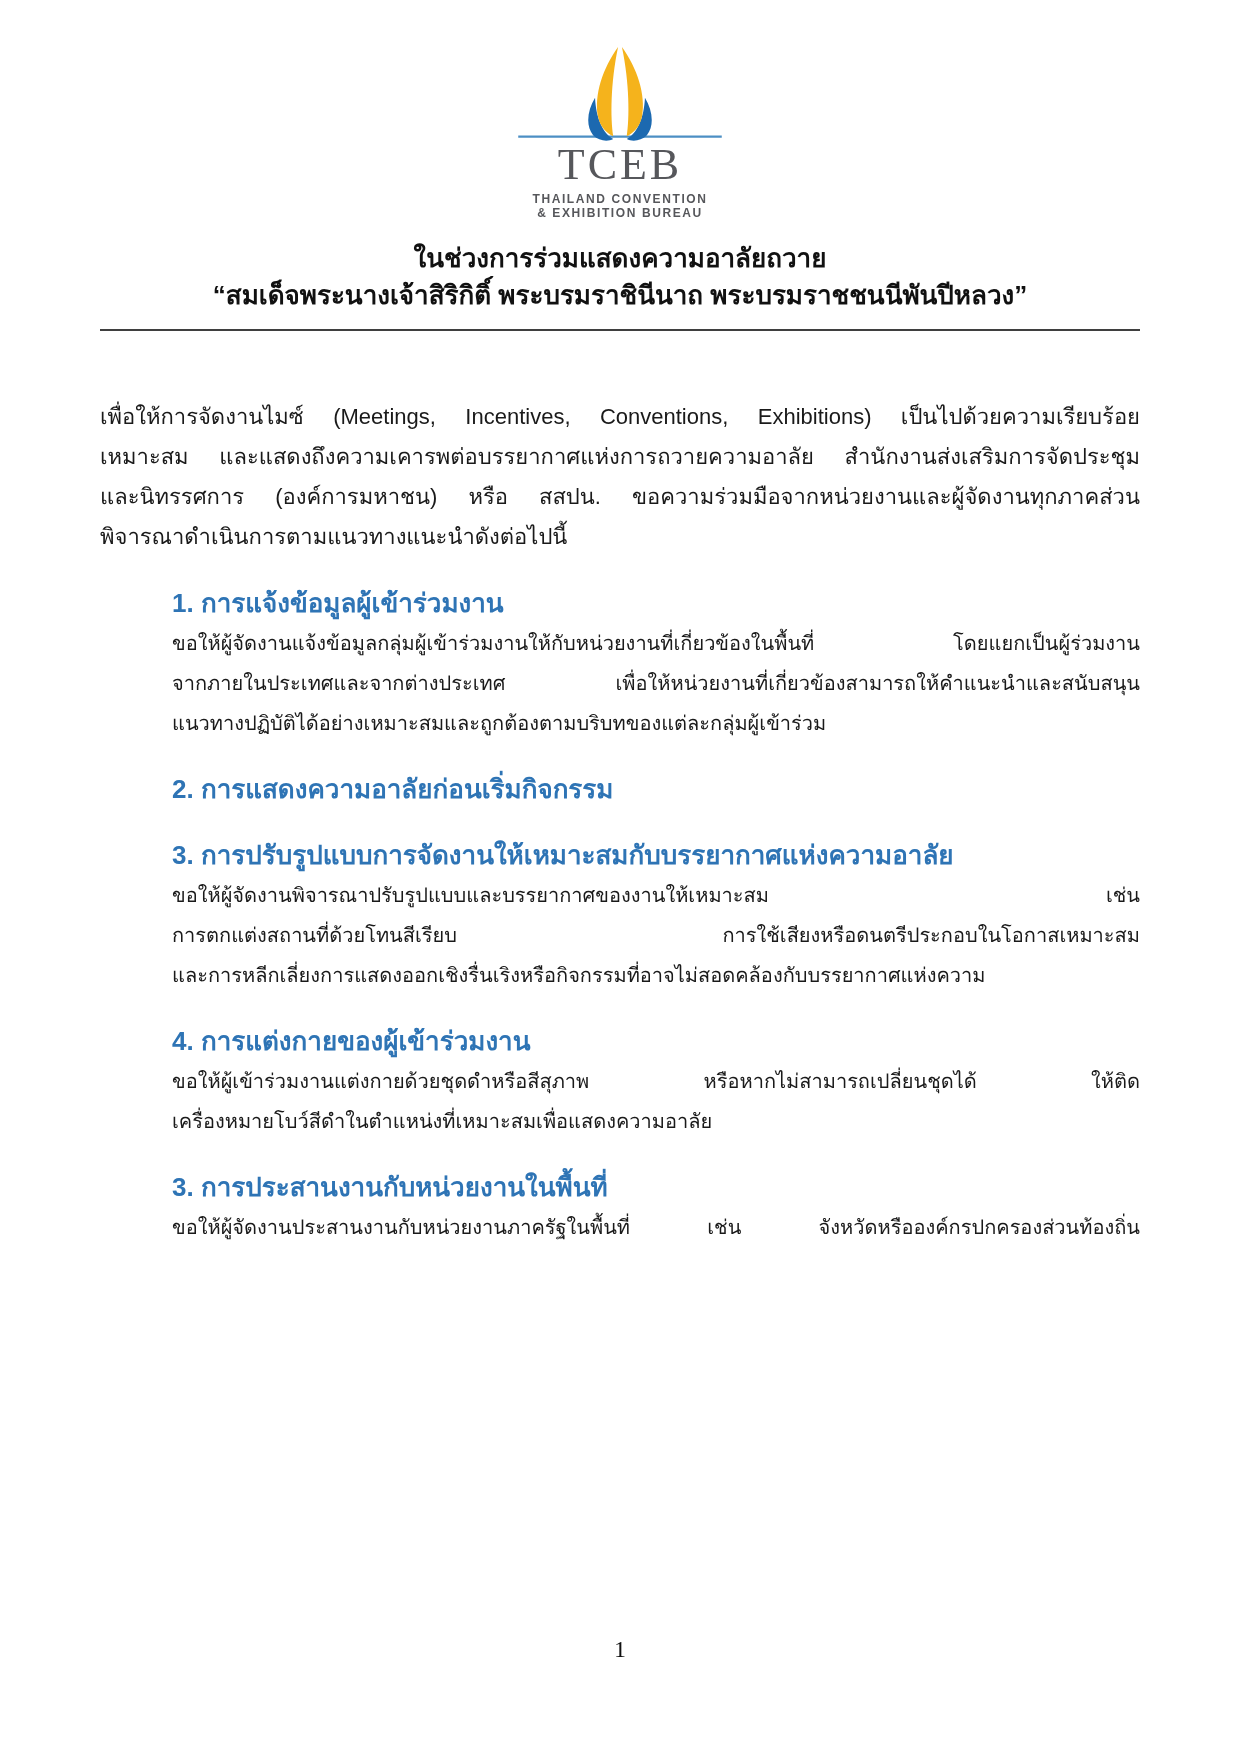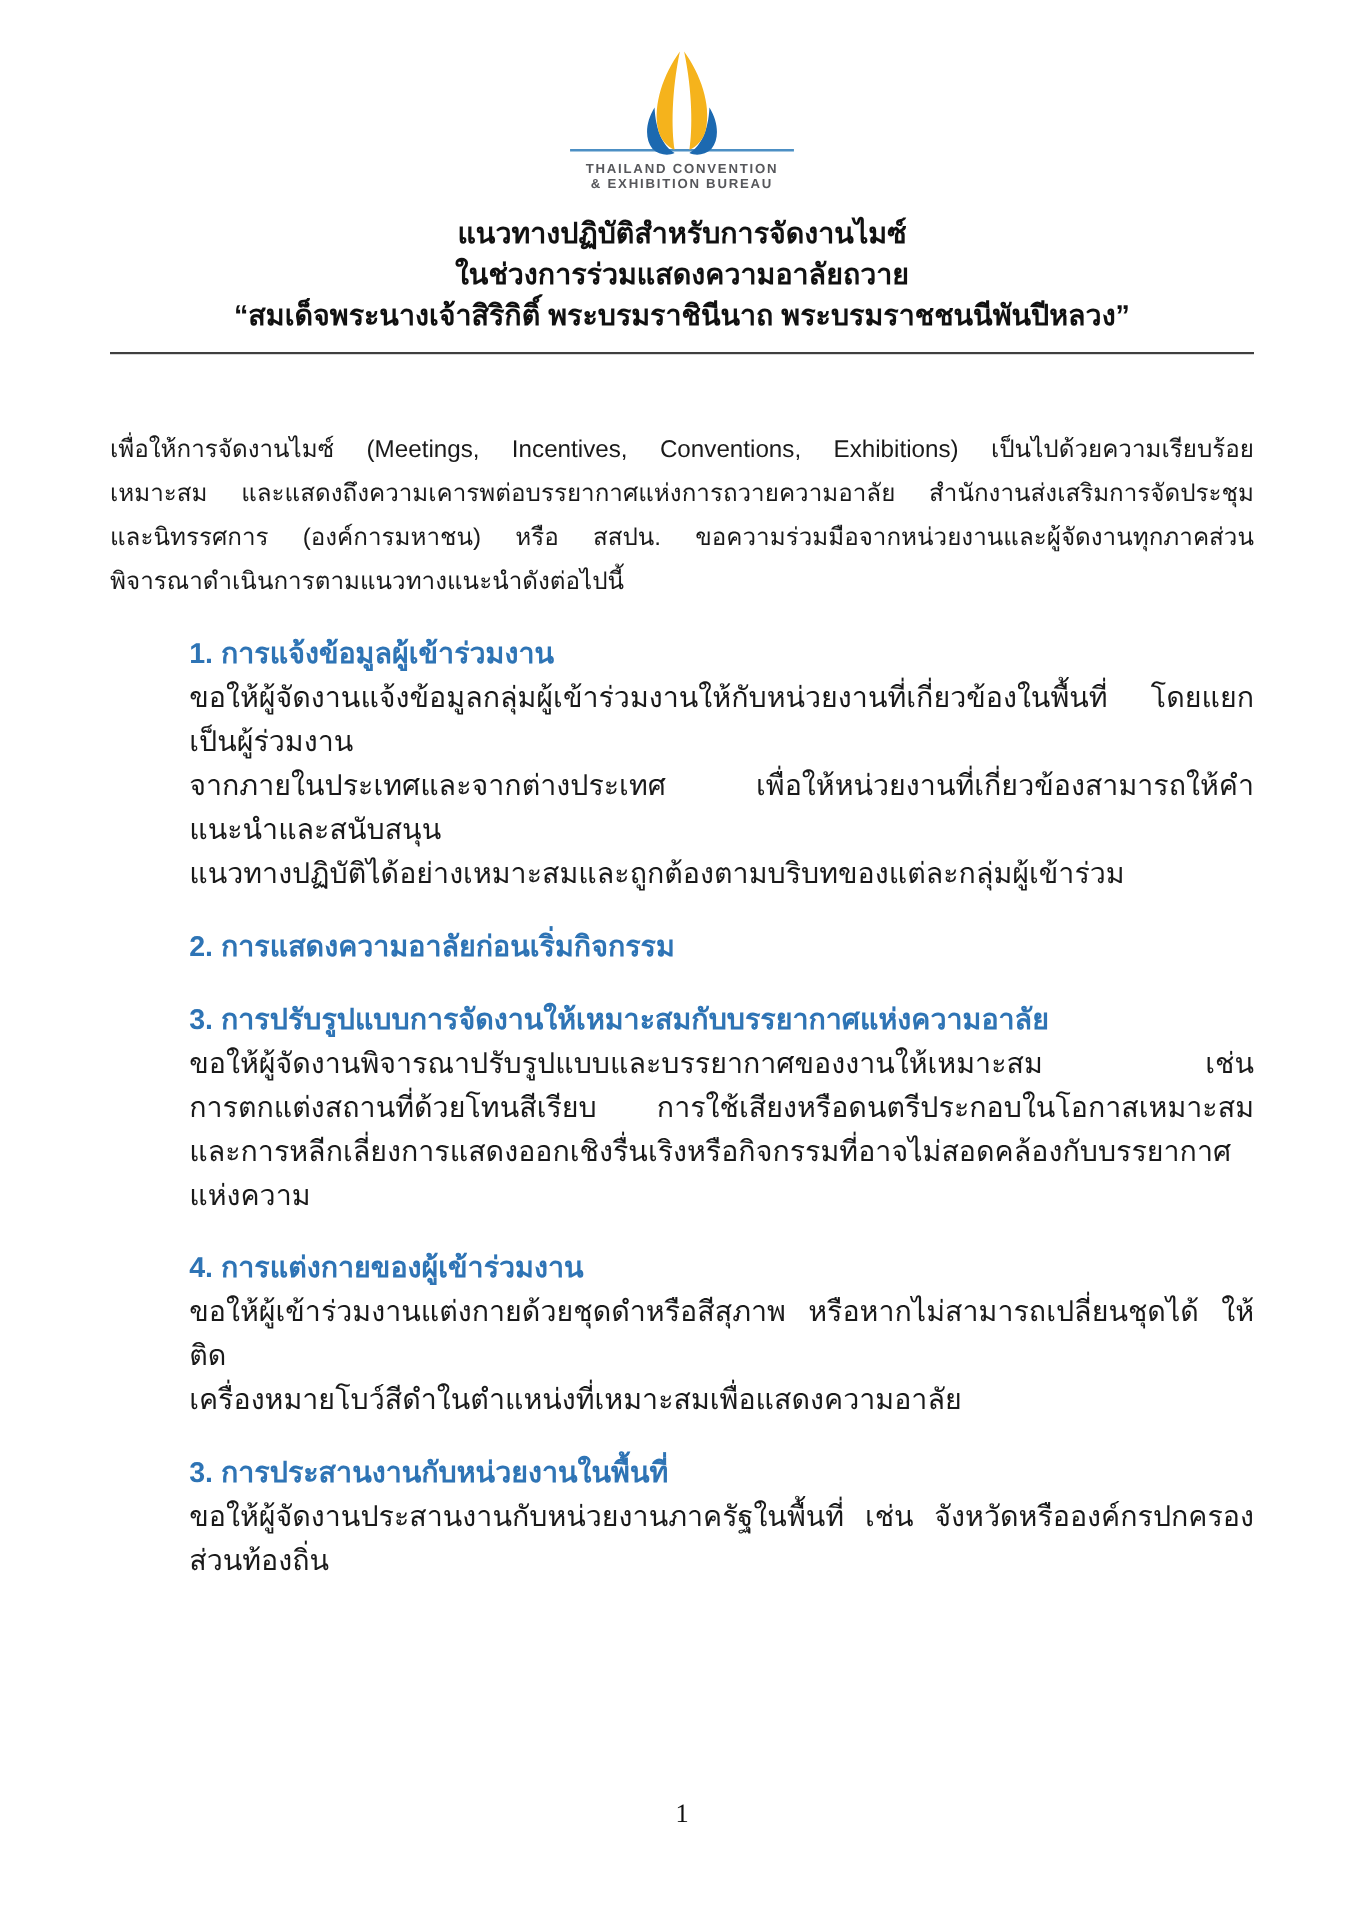--- a/index.html
+++ b/index.html
@@ -97,6 +97,7 @@
       <path class="flame" d="M108,2 C92,24 83,52 87,74 C89,85 96,92 103,95 C100,76 100,40 108,2 Z"></path>
       <path class="flame" d="M112,2 C128,24 137,52 133,74 C131,85 124,92 117,95 C120,76 120,40 112,2 Z"></path>
     </svg>
+    <div class="logo-acronym">TCEB</div>
     <div class="logo-subtitle">
       <div>THAILAND CONVENTION</div>
       <div>&amp; EXHIBITION BUREAU</div>

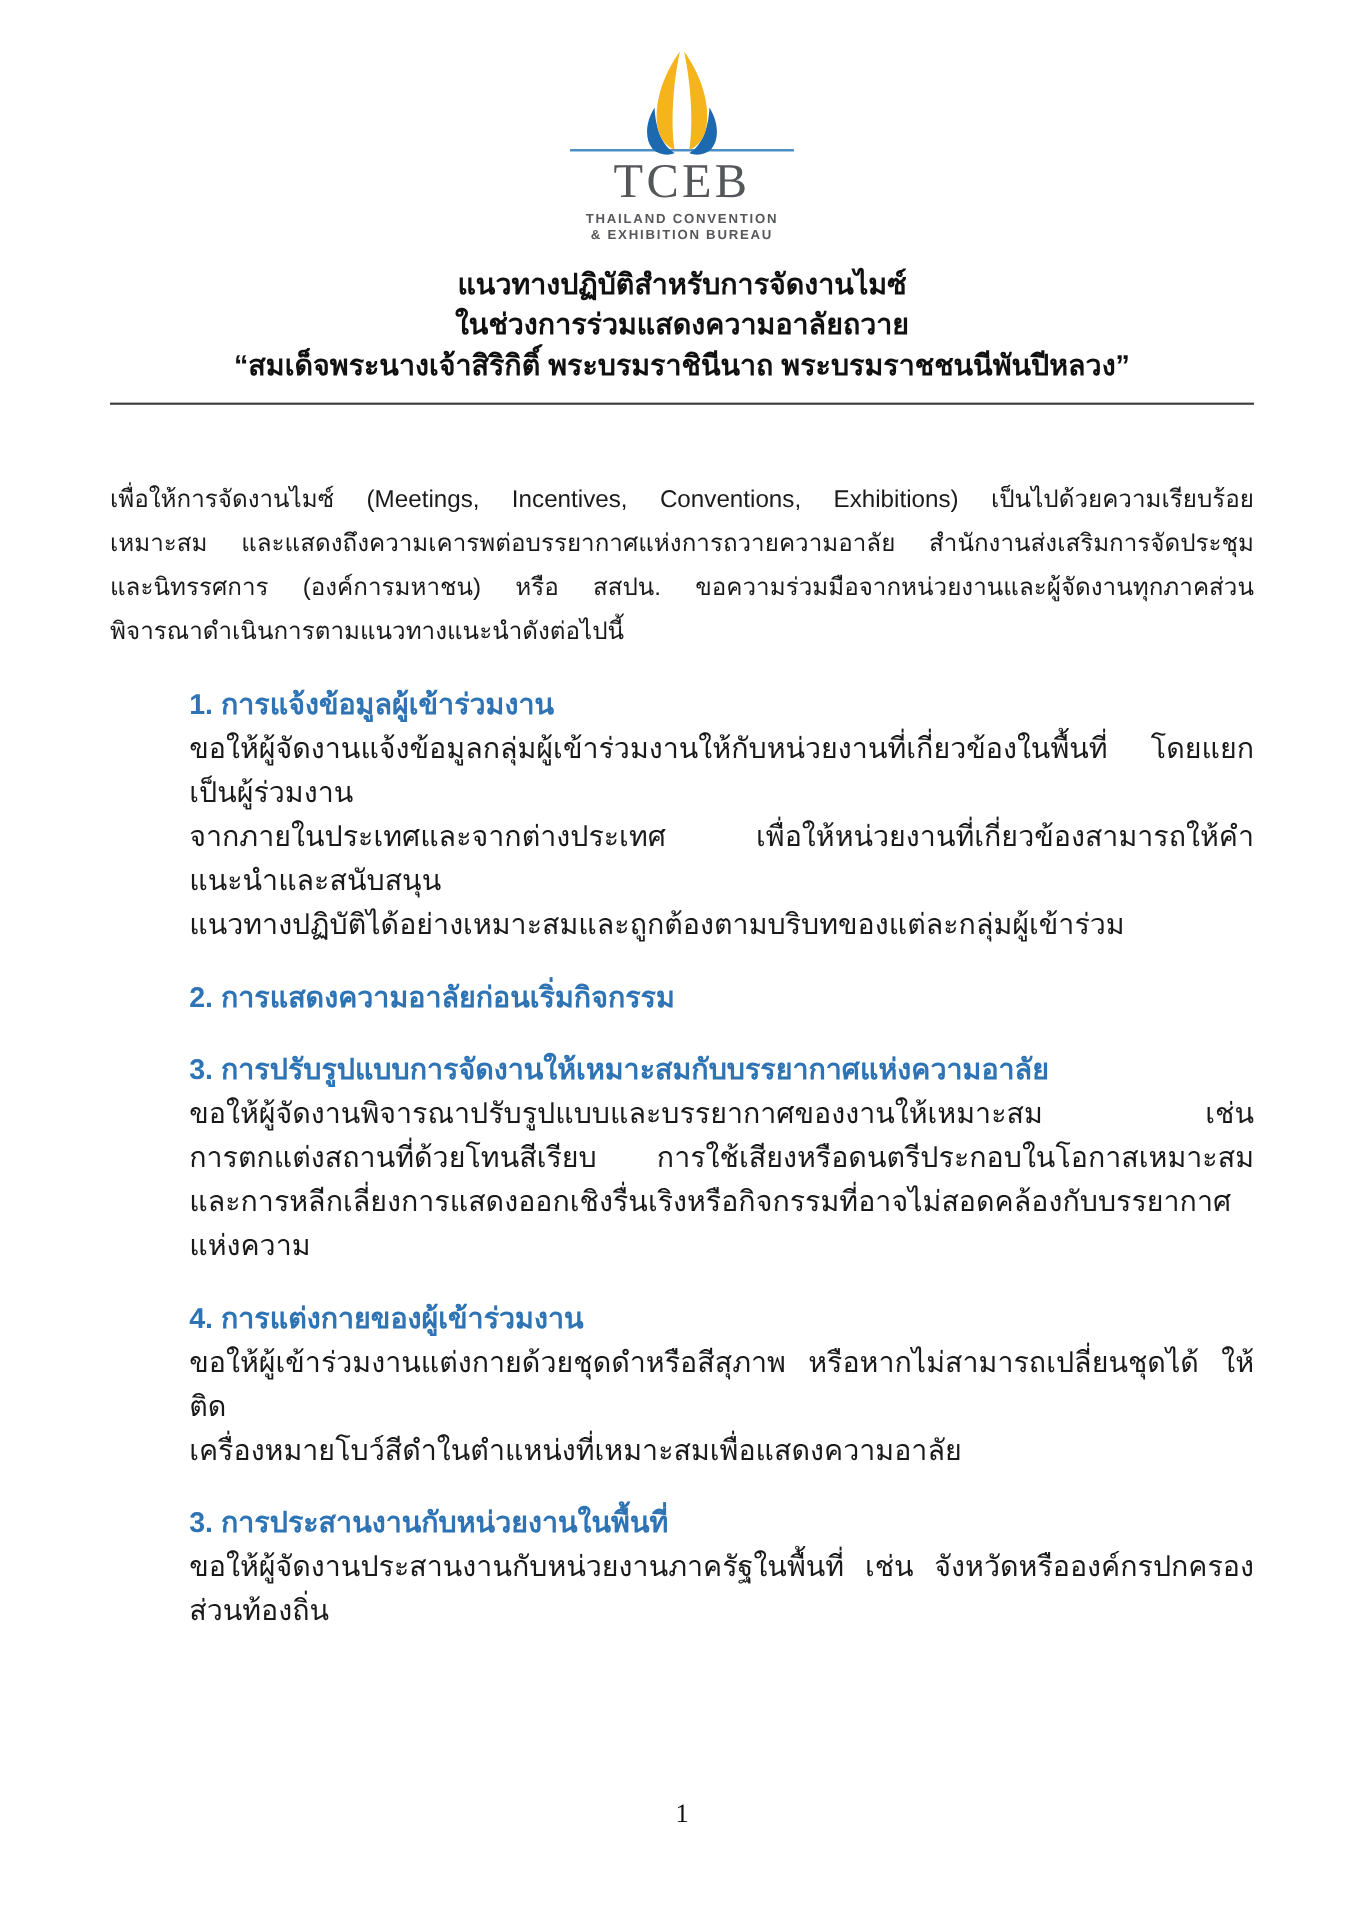--- a/index.html
+++ b/index.html
@@ -105,7 +105,6 @@
   </div>
 
   <div class="title-block">
-    <div>แนวทางปฏิบัติสำหรับการจัดงานไมซ์</div>
     <div>ในช่วงการร่วมแสดงความอาลัยถวาย</div>
     <div>“สมเด็จพระนางเจ้าสิริกิติ์ พระบรมราชินีนาถ พระบรมราชชนนีพันปีหลวง”</div>
   </div>

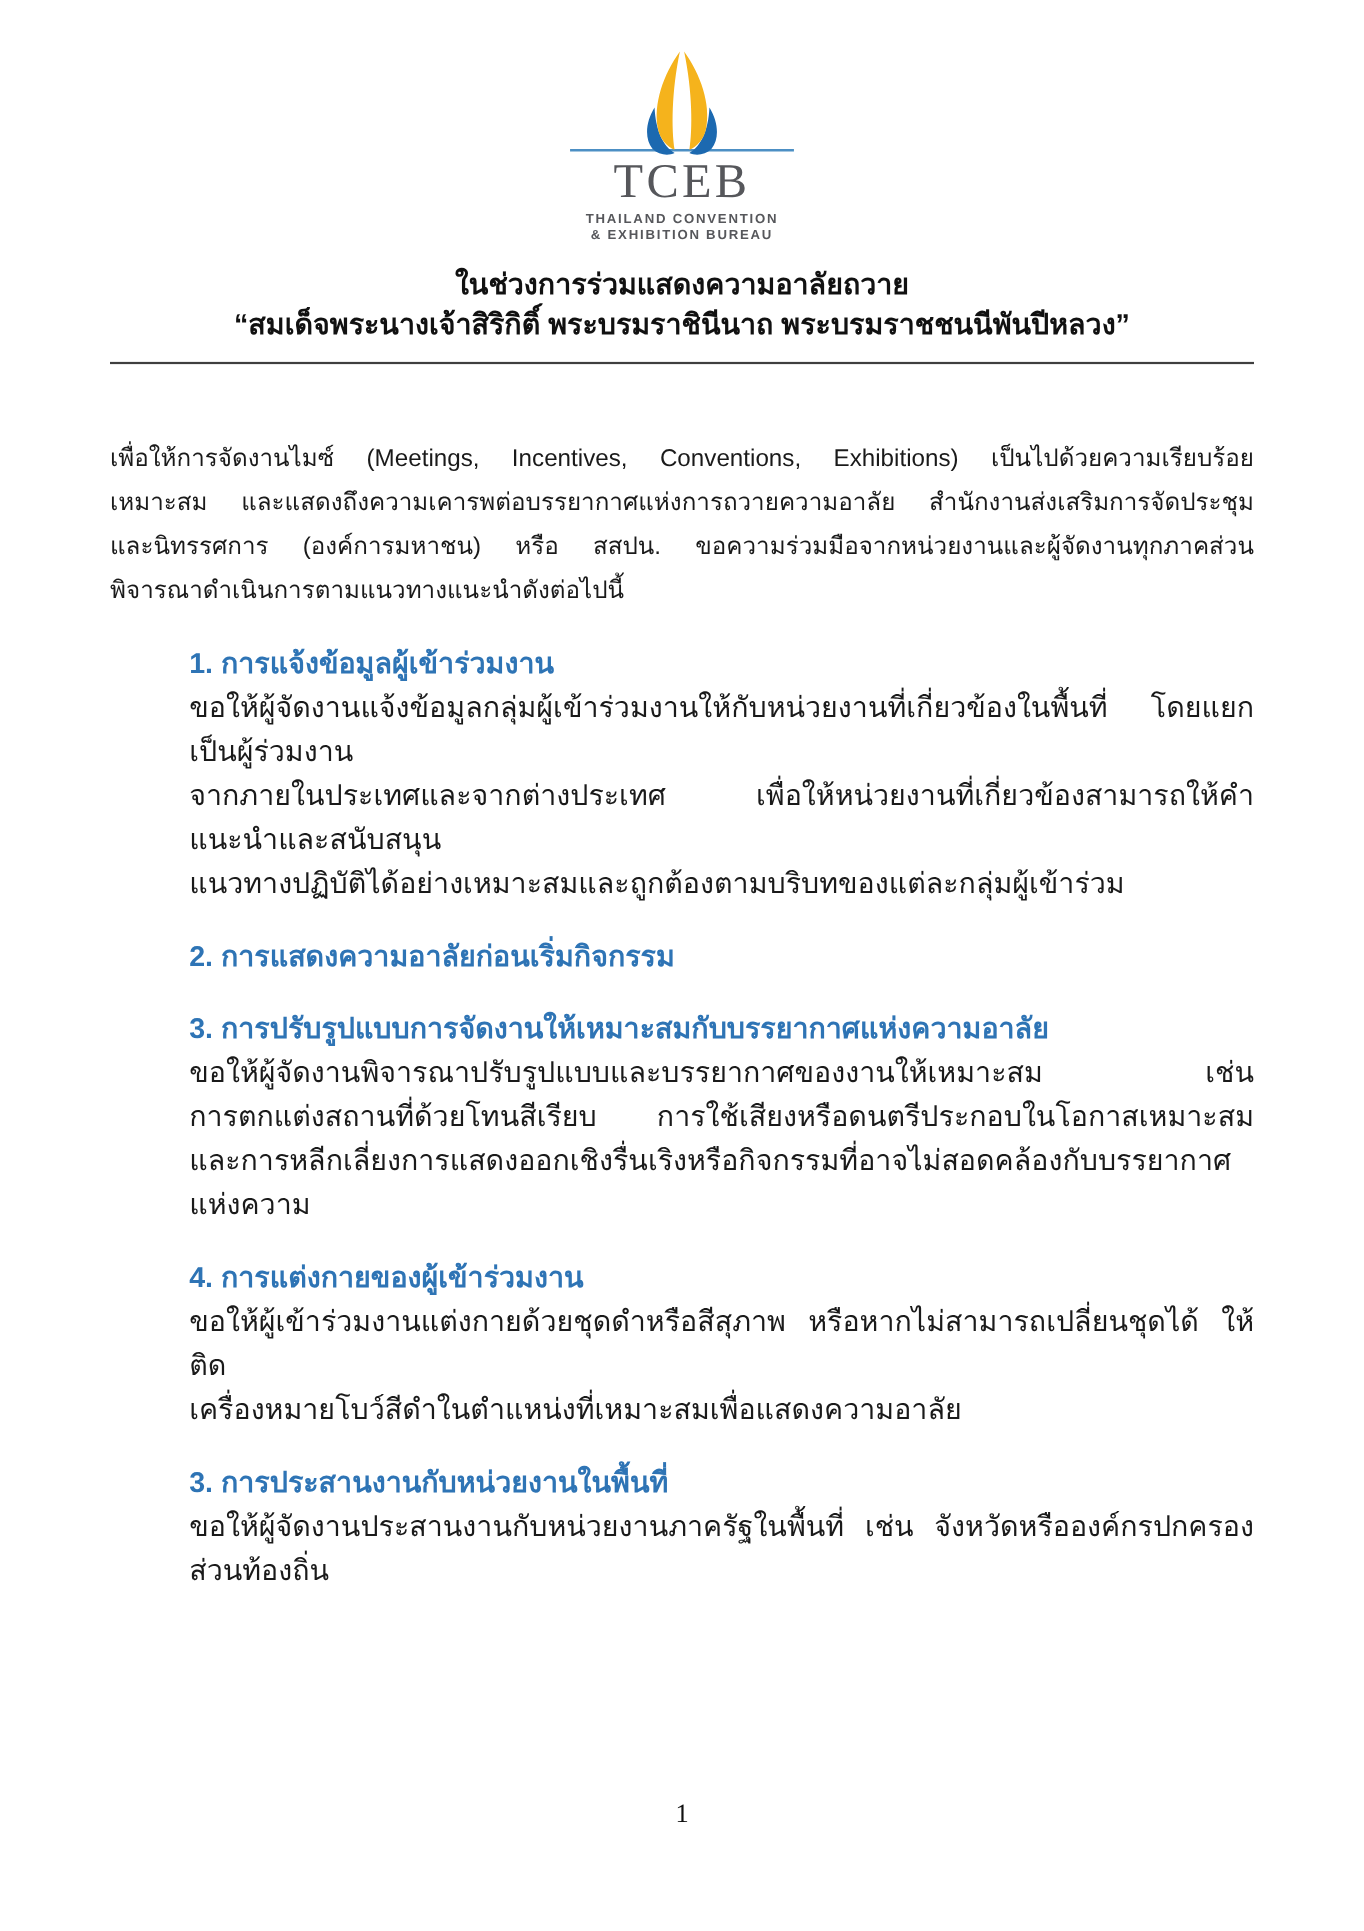--- a/index.html
+++ b/index.html
@@ -70,7 +70,7 @@
     font-size: 26px;
     line-height: 40px;
   }
-  .section-body { font-size: 26px; line-height: 40px; }
+  .section-body { font-size: 20px; line-height: 40px; }
 
   
   .page-number {

